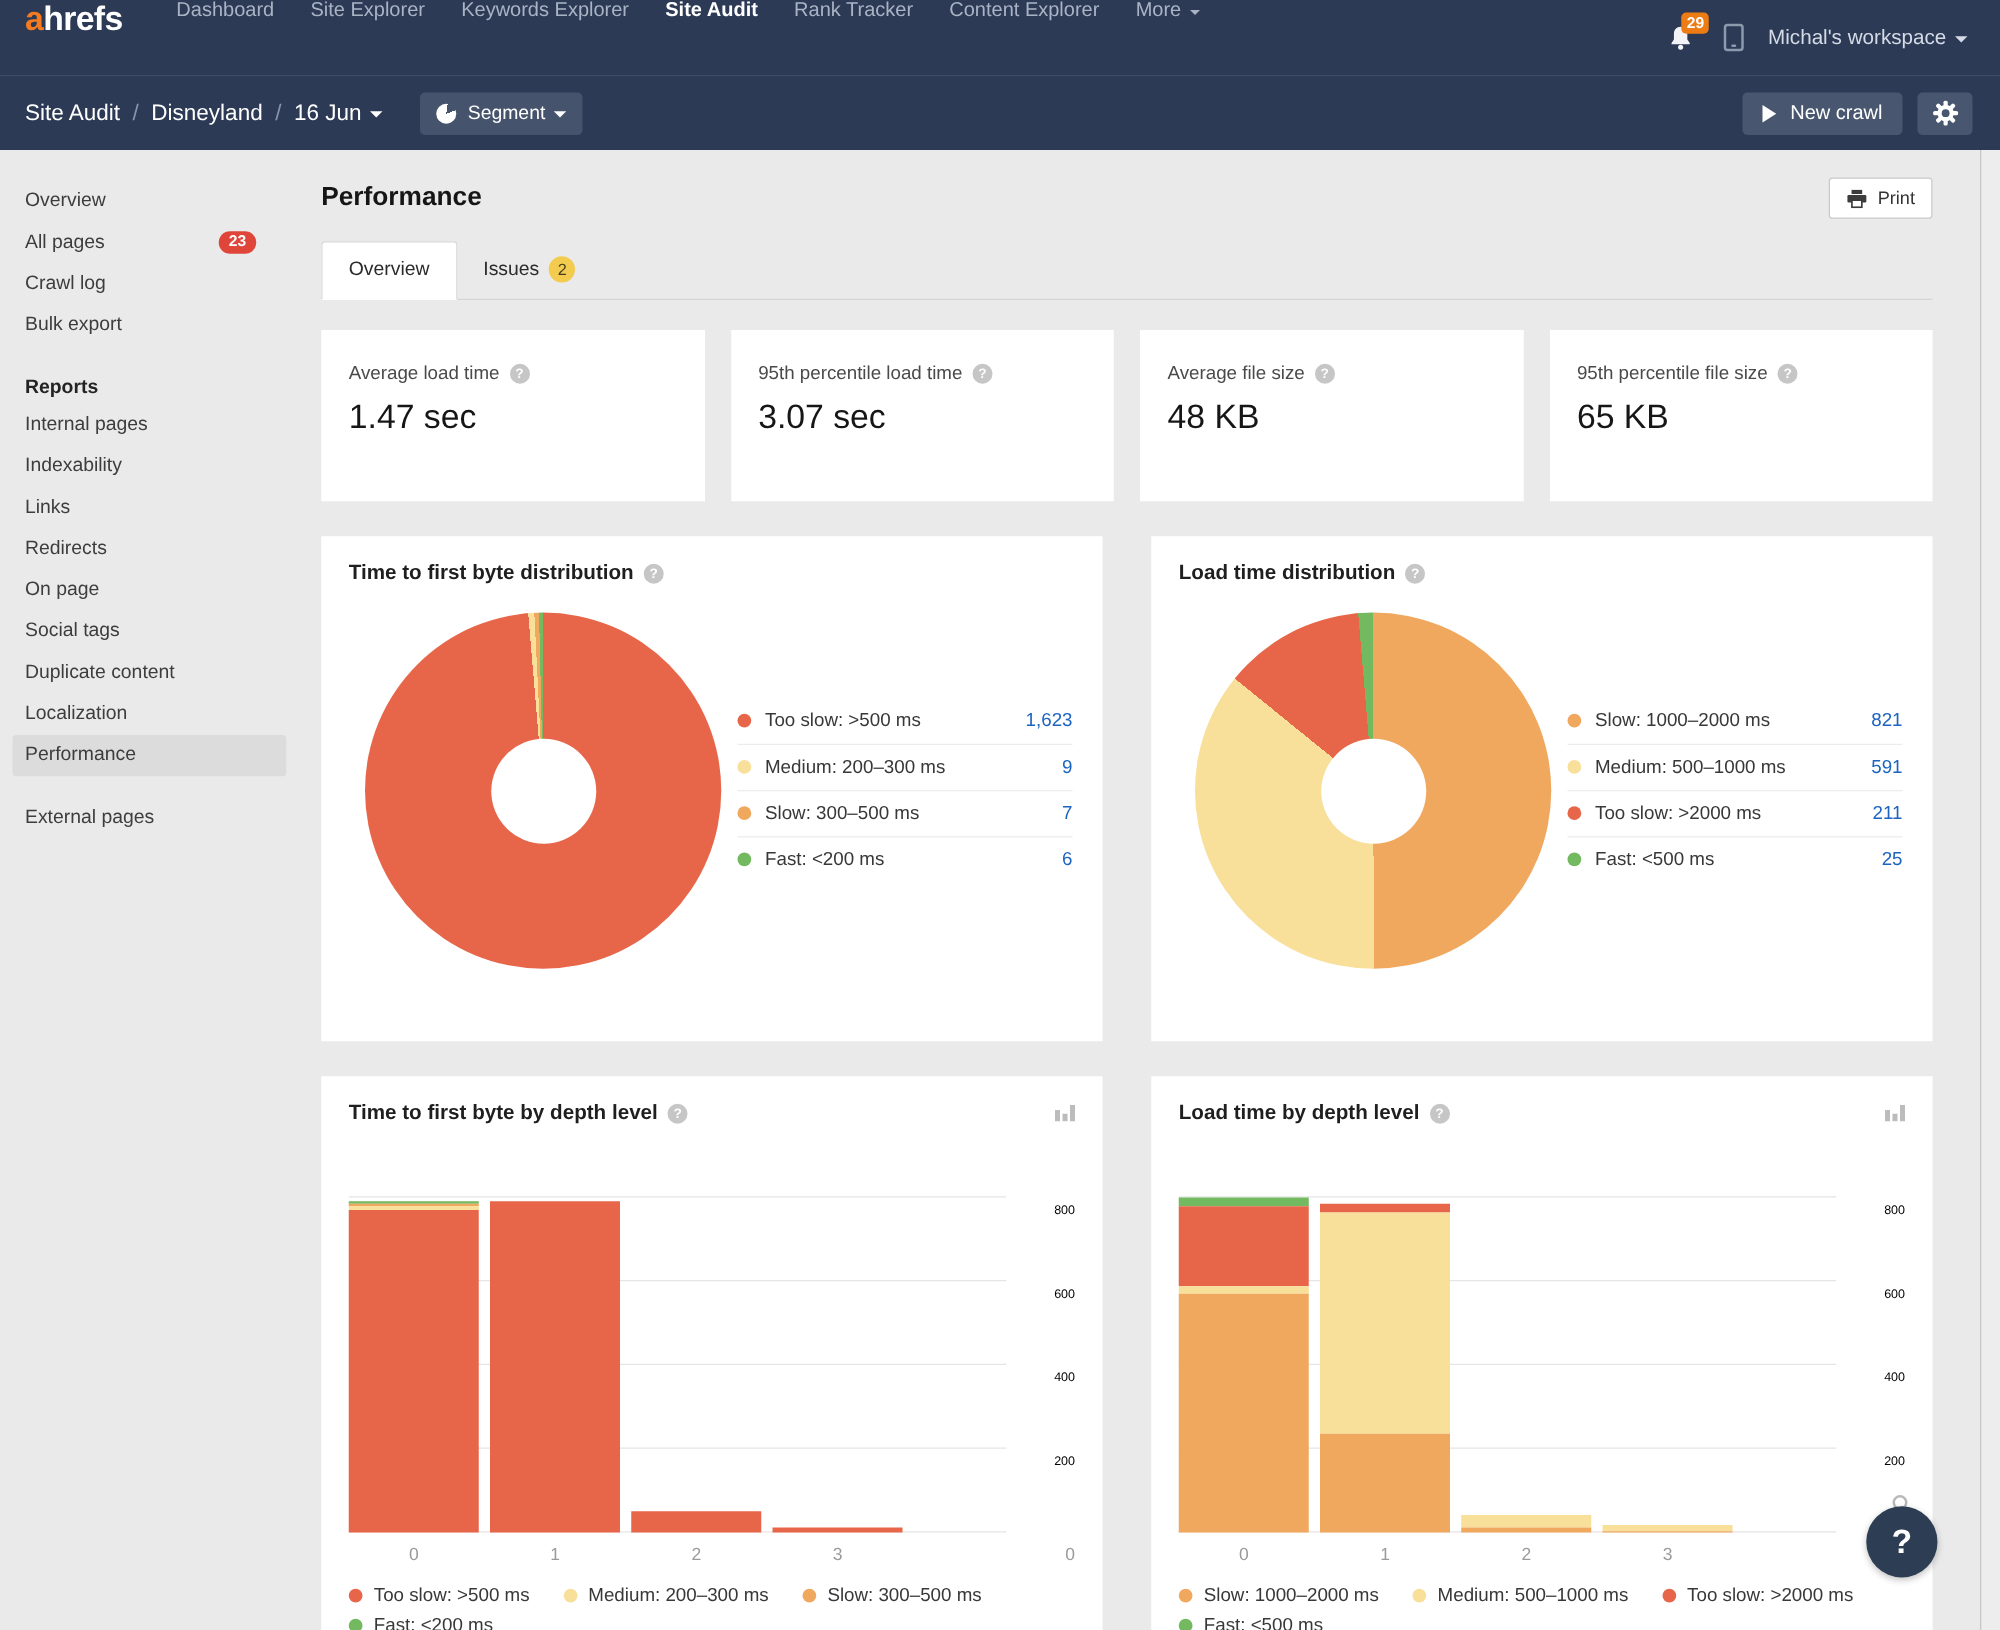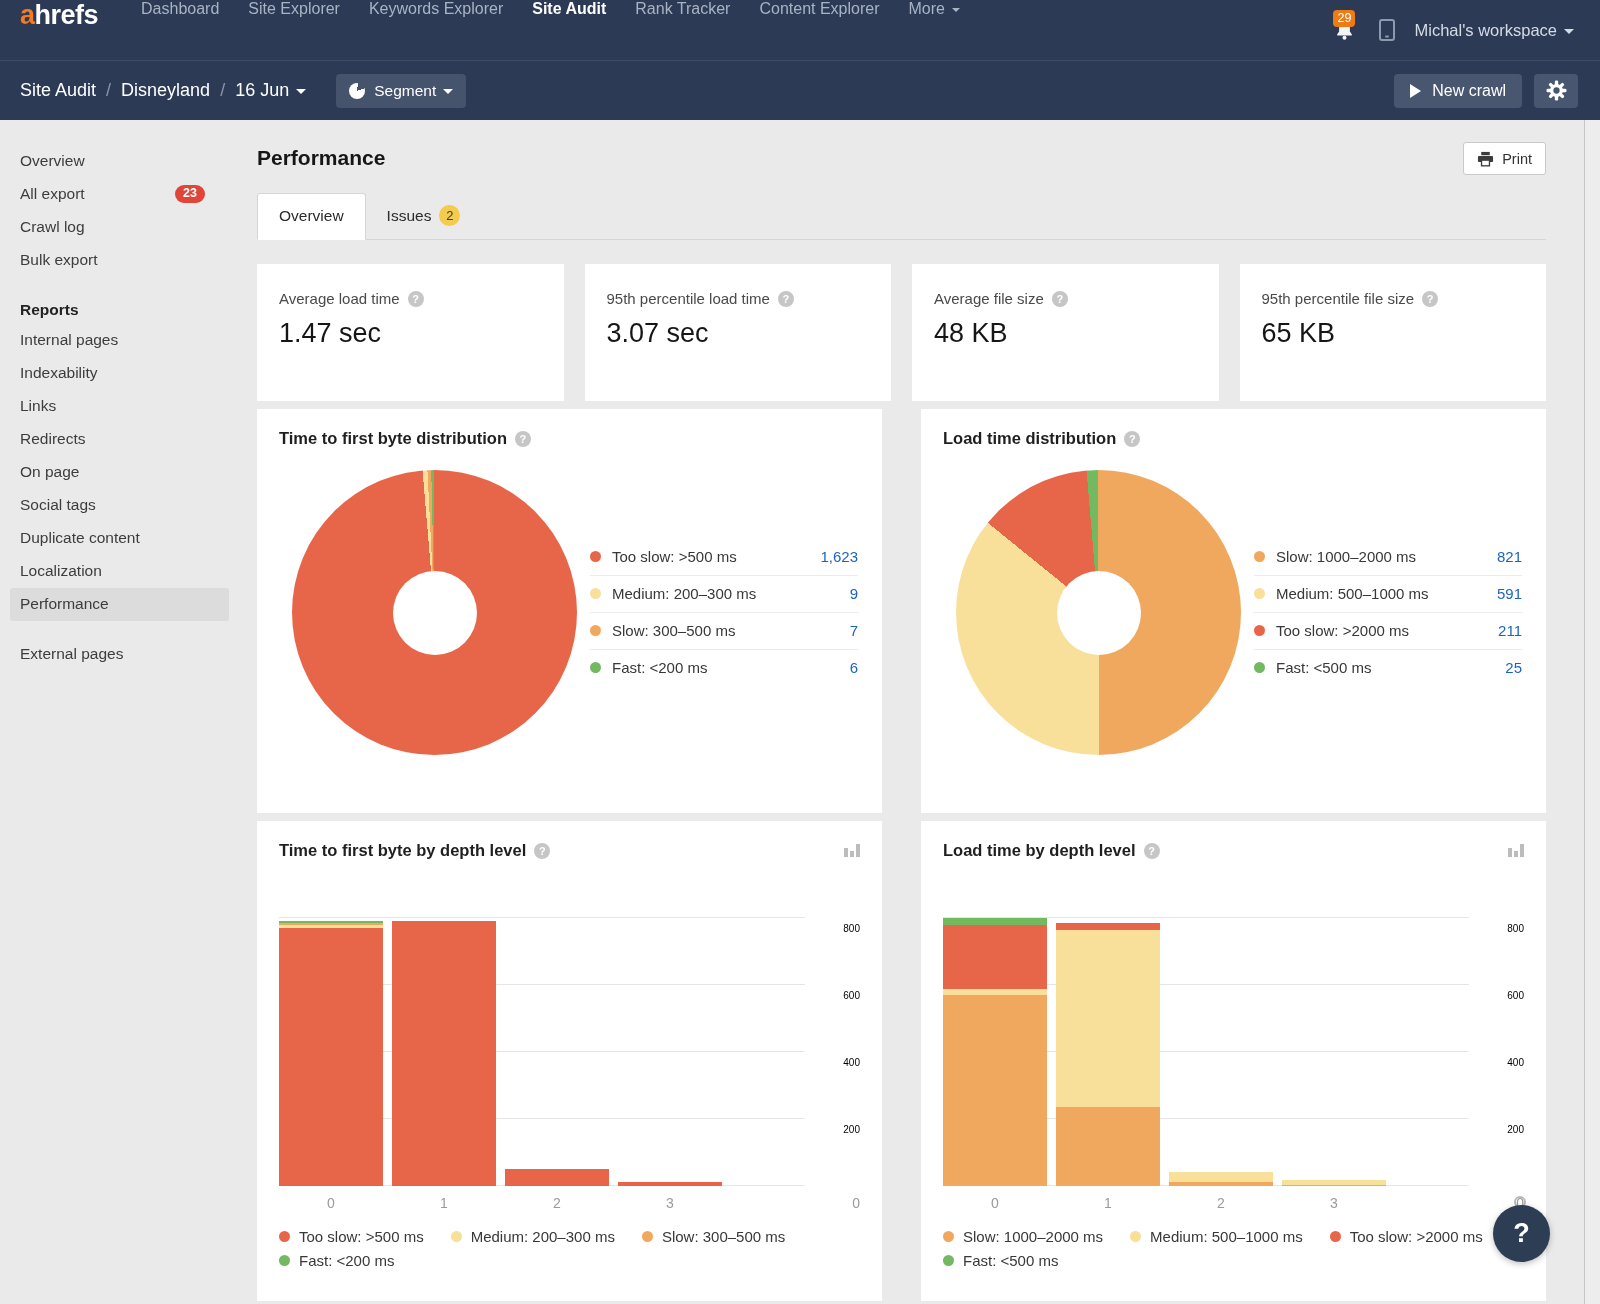--- a/index.html
+++ b/index.html
@@ -23,8 +23,8 @@
   .nav-right { margin-left:auto; display:flex; align-items:center; }
   .bell-wrap { position:relative; margin-right:20px; cursor:pointer; }
   .notif-badge {
-    position:absolute; top:-8px; left:0; background:#ee7c15; color:#fff;
-    font-size:12.5px; font-weight:400; border-radius:4px; padding:1px 4px 2px; line-height:14px;
+    position:absolute; top:-8px; left:12px; background:#ee7c15; color:#fff;
+    font-size:12.5px; font-weight:700; border-radius:4px; padding:1px 4px 2px; line-height:14px;
   }
   .device-icon { margin-right:16px; cursor:pointer; display:flex; }
   .workspace { color:#d5dbe6; font-size:16.5px; display:flex; align-items:center; cursor:pointer; }

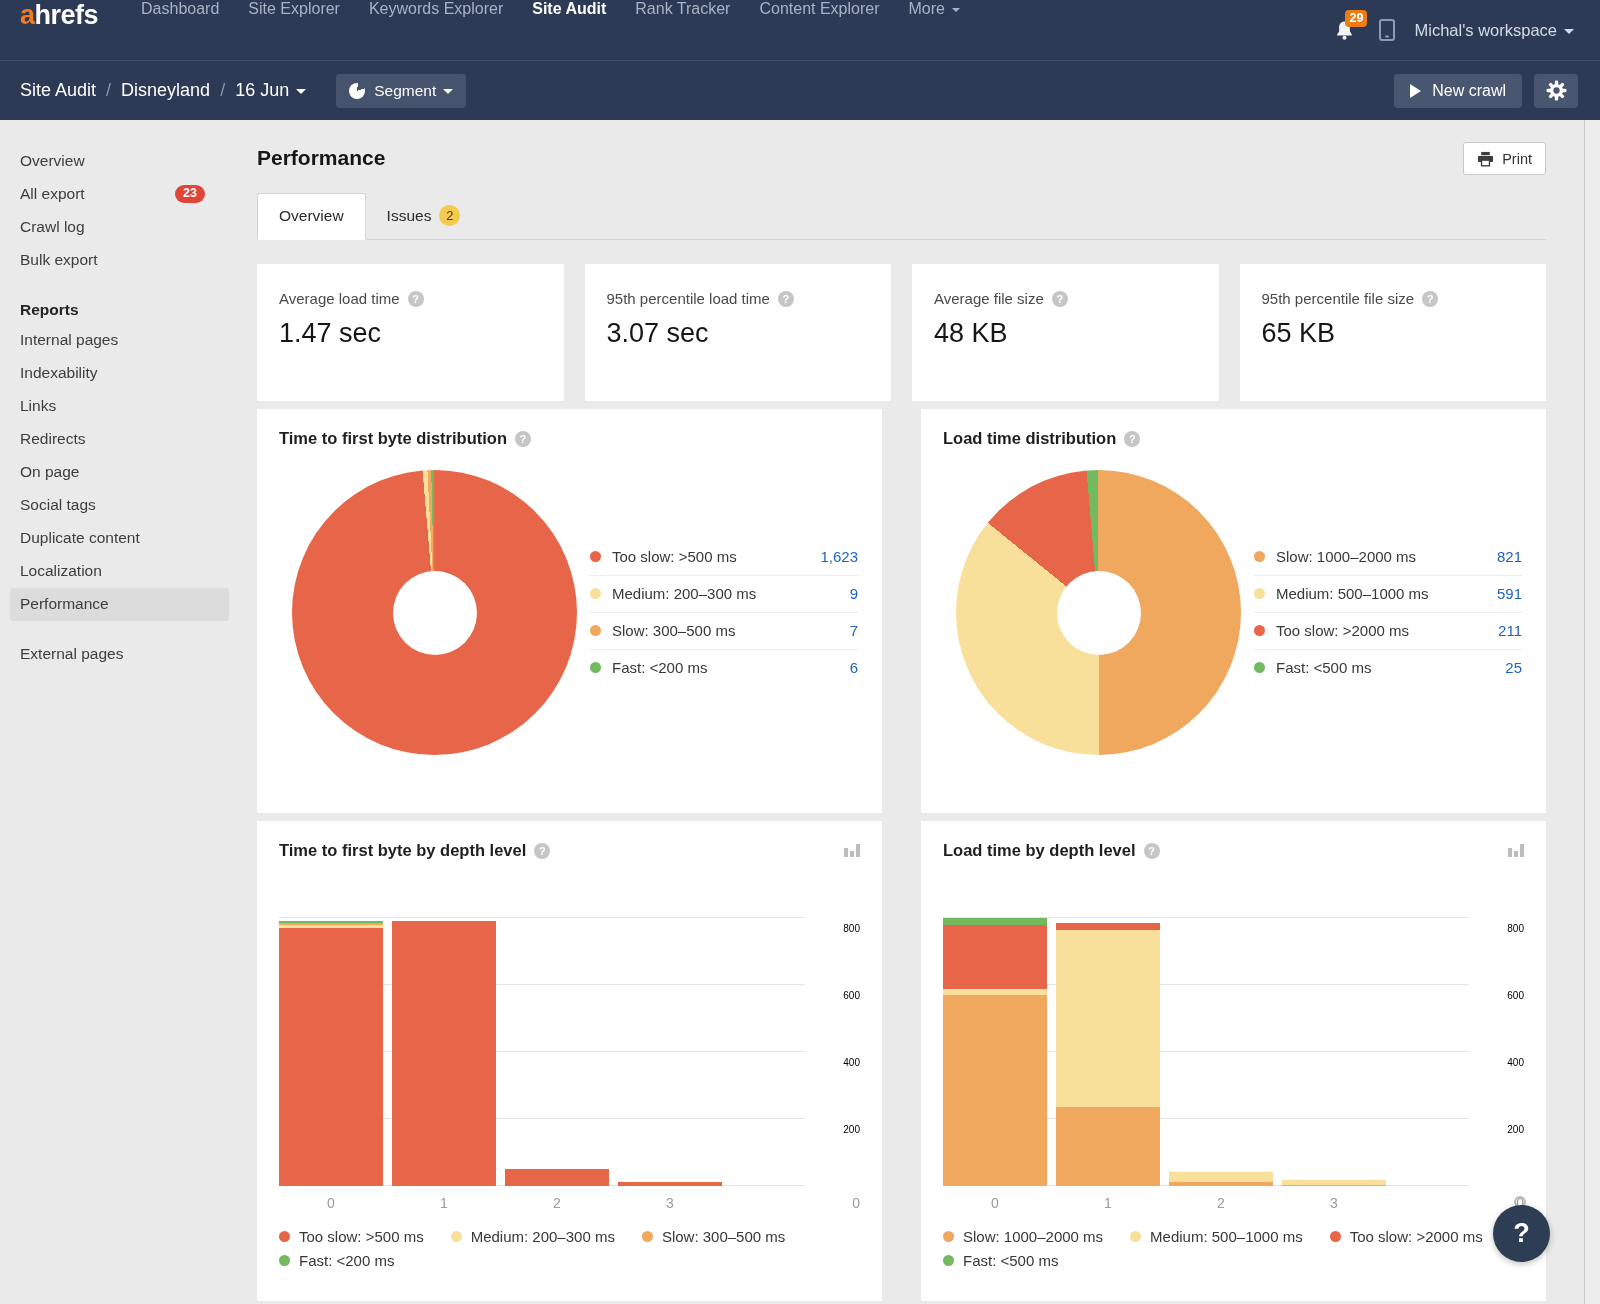--- a/index.html
+++ b/index.html
@@ -195,7 +195,7 @@
             <span>Overview</span>
           </div>
           <div class="side-item">
-            <span>All export</span>
+            <span>All pages</span>
             <span class="count-badge">23</span>
           </div>
           <div class="side-item">

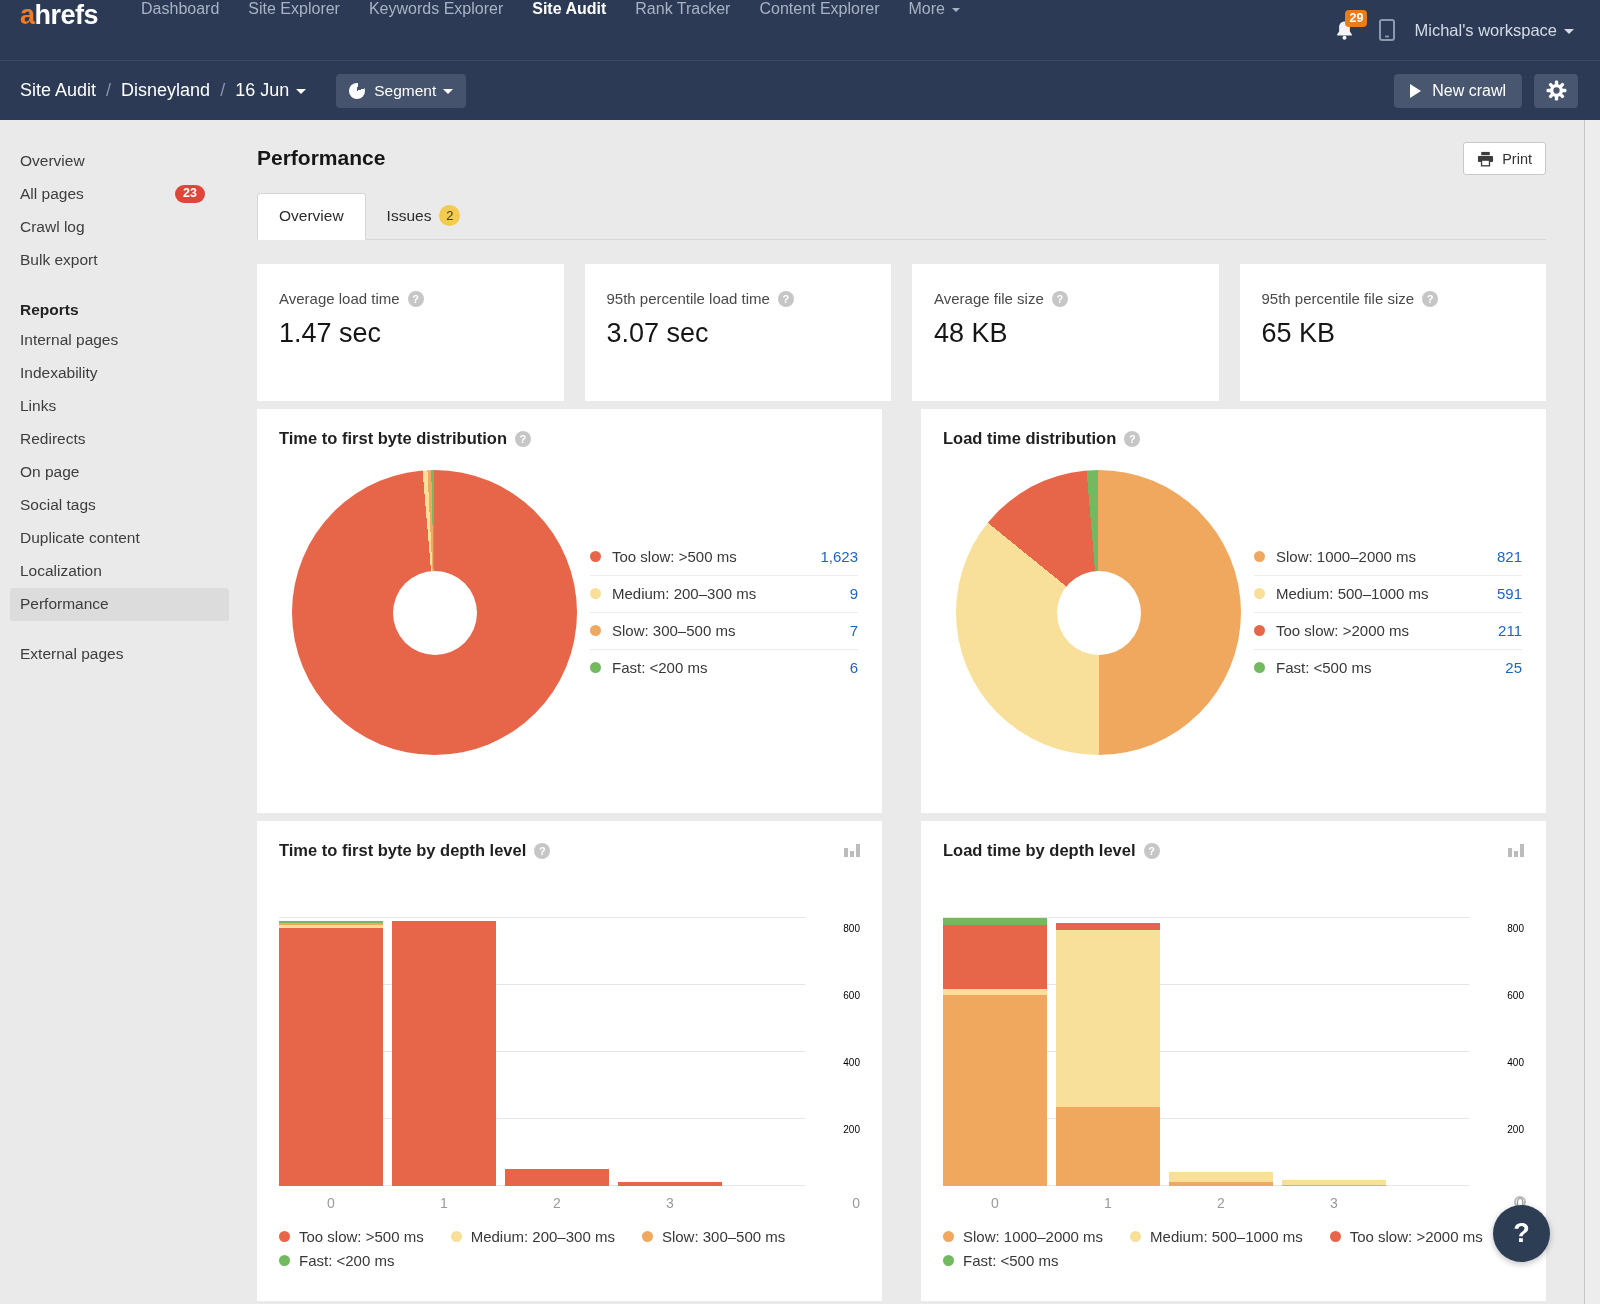--- a/index.html
+++ b/index.html
@@ -82,7 +82,7 @@
   .help-dot { width:16px; height:16px; border-radius:50%; background:#c6c6c6; color:#fff;
     font-size:11px; font-weight:700; display:inline-flex; align-items:center; justify-content:center;
     margin-left:8px; flex:none; cursor:pointer; }
-  .chart-row { display:flex; gap:39px; margin-top:8px; }
+  .chart-row { display:flex; gap:39px; margin-top:28px; }
   .chart-card { flex:1; background:#fff; padding:20px 22px; position:relative; min-width:0; }
   .donut-card { height:404px; }
   .bars-card { height:480px; }

